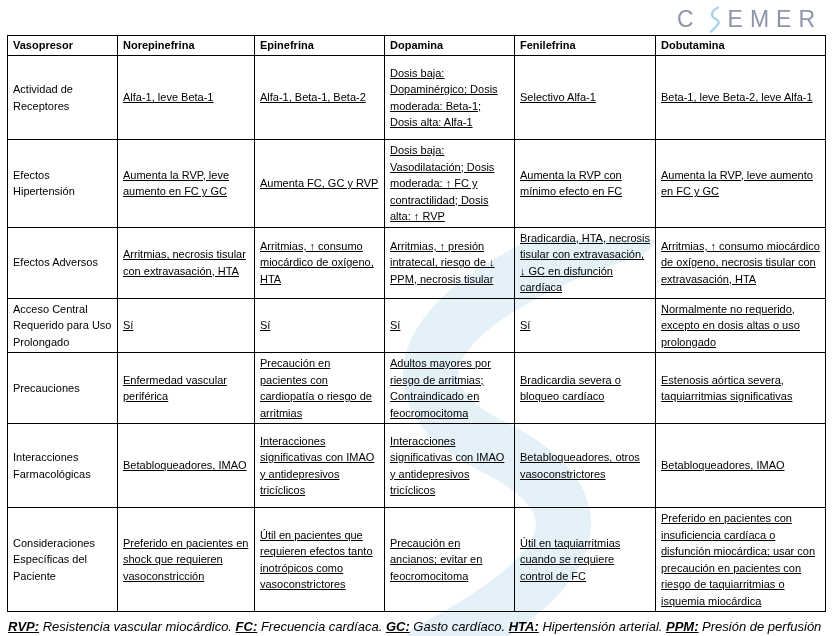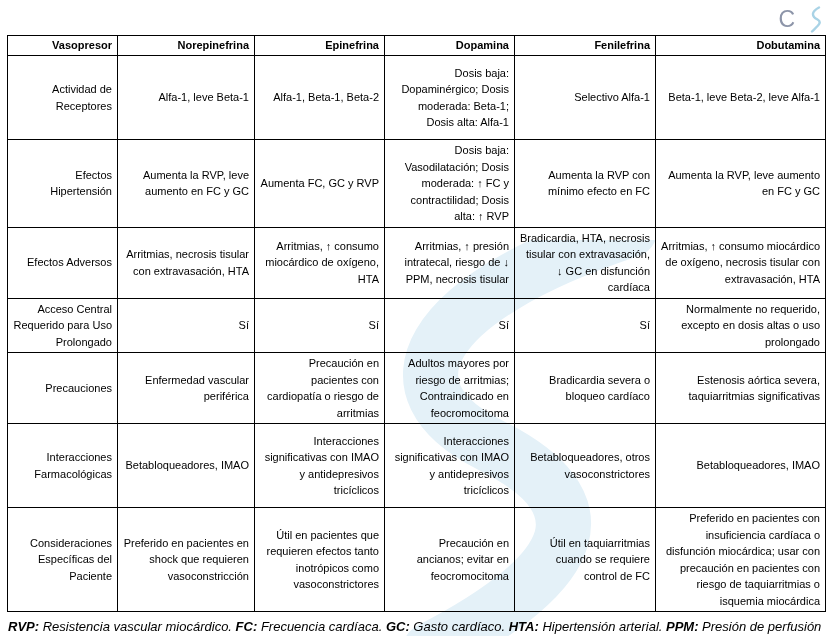--- a/index.html
+++ b/index.html
@@ -83,6 +83,7 @@
   <svg width="13" height="27" viewBox="0 0 13 27">
     <path d="M10,1.5 C2.5,5.5 2,10 8.5,13.5 C14,16.5 8,20.5 3,25.5" fill="none" stroke-width="2.4" stroke-linecap="round" stroke="#a9d3e6"></path>
   </svg>
+  <span class="letters" style="color:#8d95a9;">EMER</span>
 </div>
 
 <table>

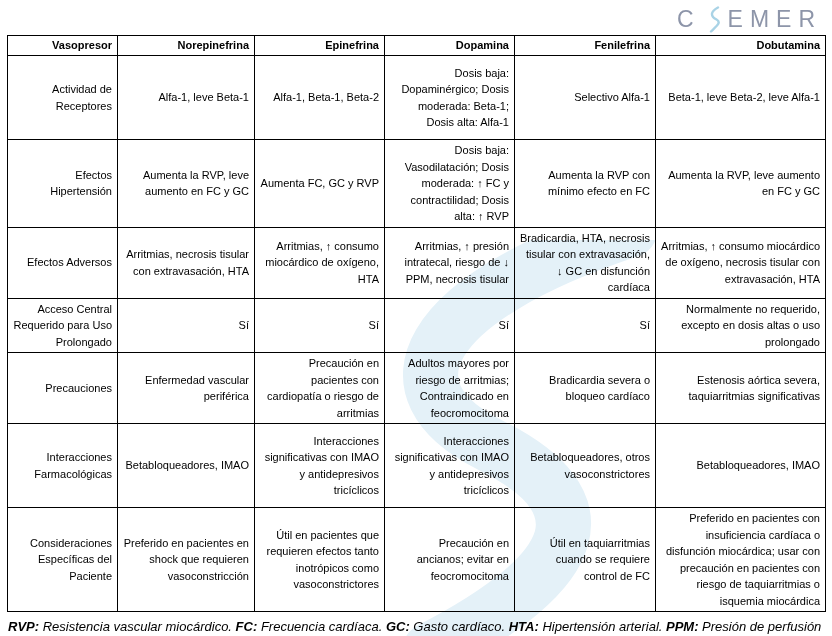--- a/index.html
+++ b/index.html
@@ -43,7 +43,7 @@
   }
   th, td {
     border: 1px solid #000;
-    text-align: right;
+    text-align: left;
     vertical-align: middle;
     font-size: 11px;
     line-height: 1.5;

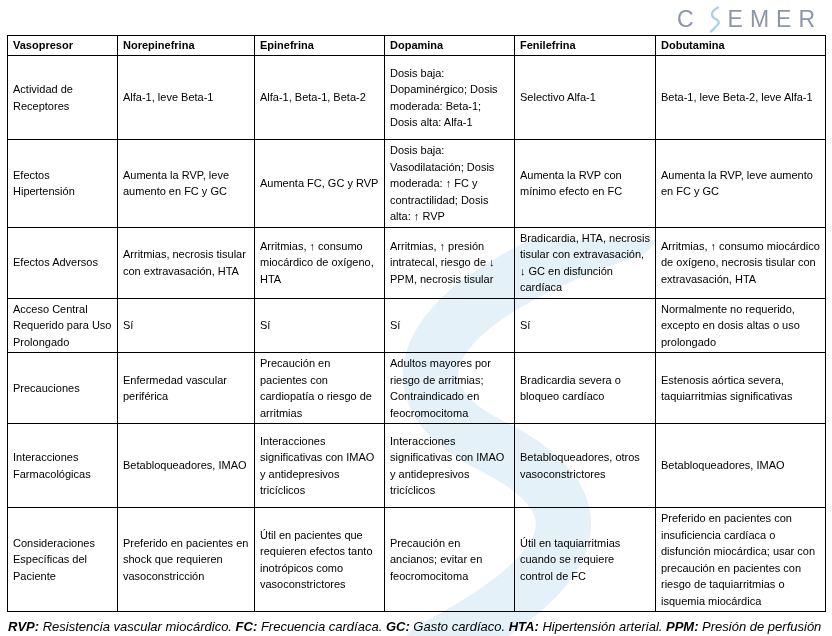--- a/index.html
+++ b/index.html
@@ -51,7 +51,7 @@
   }
   thead th { font-weight: bold; height: 20px; line-height: 1.2; }
   tbody th.rowhead { font-weight: normal; }
-  tbody td { font-weight: normal; }
+  tbody td { font-weight: normal; text-decoration: underline; }
   tbody tr:nth-child(1) { height: 84px; }
   tbody tr:nth-child(2) { height: 84px; }
   tbody tr:nth-child(3) { height: 69px; }

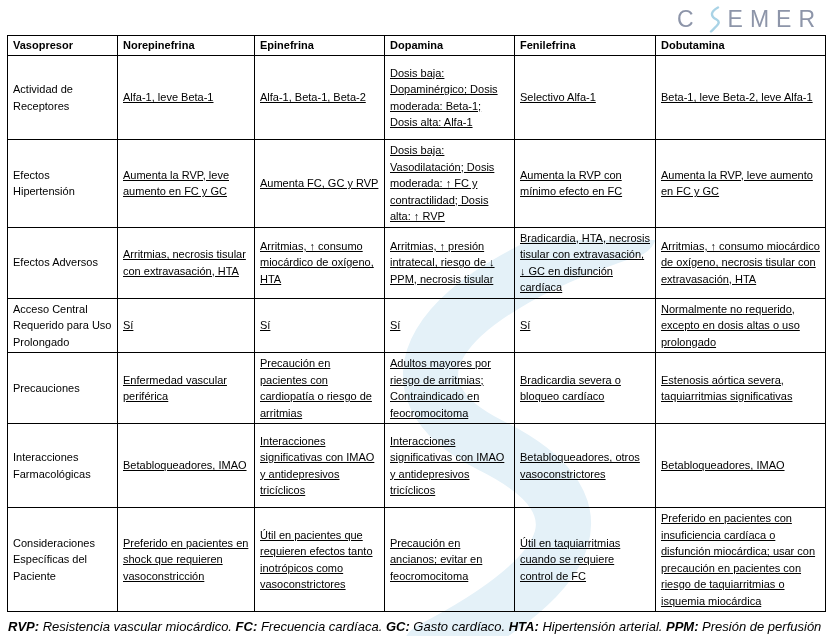--- a/index.html
+++ b/index.html
@@ -69,7 +69,7 @@
     line-height: 1.5;
     width: 818px;
   }
-  .footnote b { font-weight: bold; }
+  .footnote b { font-weight: bold; text-decoration: underline; }
 </style>
 </head>
 <body>

